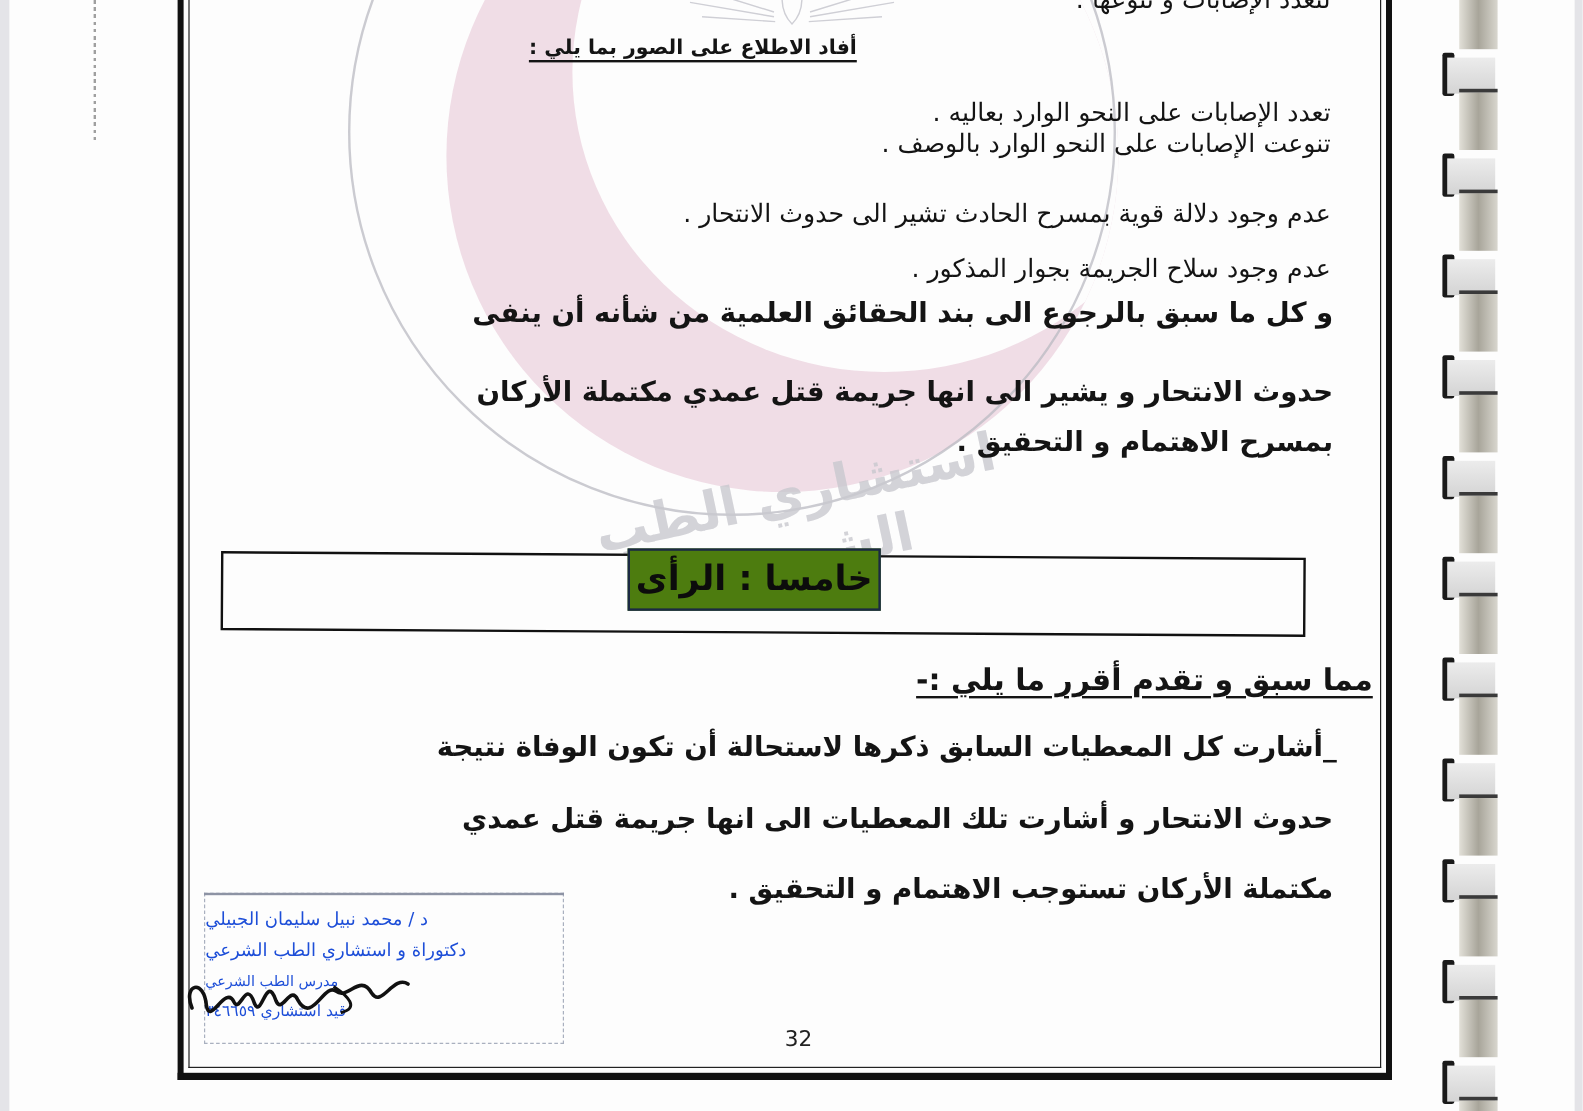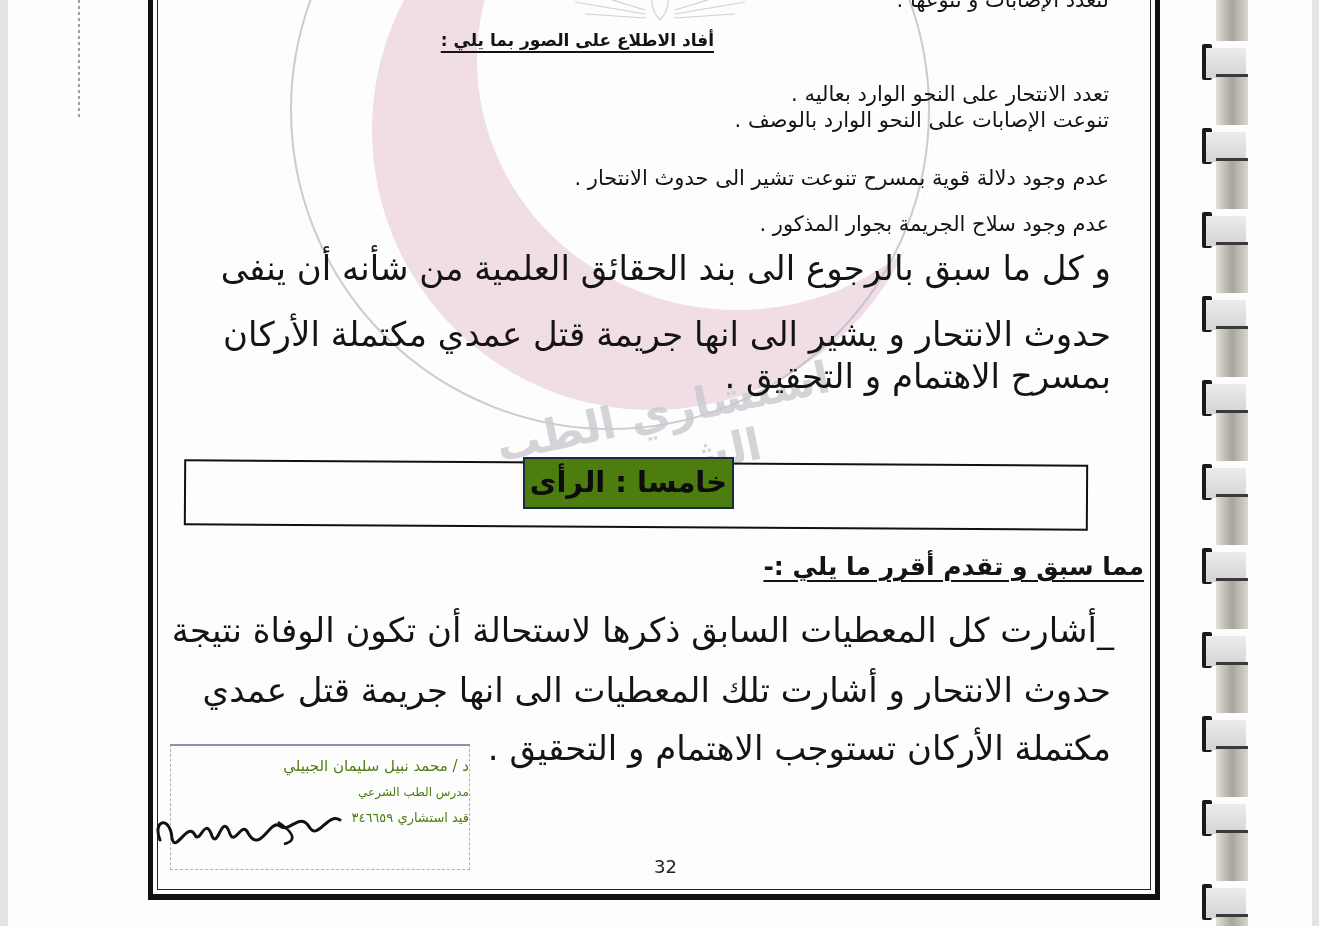--- a/index.html
+++ b/index.html
@@ -83,7 +83,7 @@
 <div class="rtl line-small" style="top:-12px;">لتعدد الإصابات و تنوعها .</div>
 <div class="rtl line-small underlined" style="top:30px; right:605px; font-weight:bold; font-size:17px;">أفاد الاطلاع على الصور بما يلي :</div>
 
-<div class="rtl line-small" style="top:82px;">تعدد الانتحار على النحو الوارد بعاليه .</div>
+<div class="rtl line-small" style="top:82px;">تعدد الإصابات على النحو الوارد بعاليه .</div>
 <div class="rtl line-small" style="top:108px;">تنوعت الإصابات على النحو الوارد بالوصف .</div>
 <div class="rtl line-small" style="top:166px;">عدم وجود دلالة قوية بمسرح تنوعت تشير الى حدوث الانتحار .</div>
 <div class="rtl line-small" style="top:212px;text-align:center;">عدم وجود سلاح الجريمة بجوار المذكور .</div>

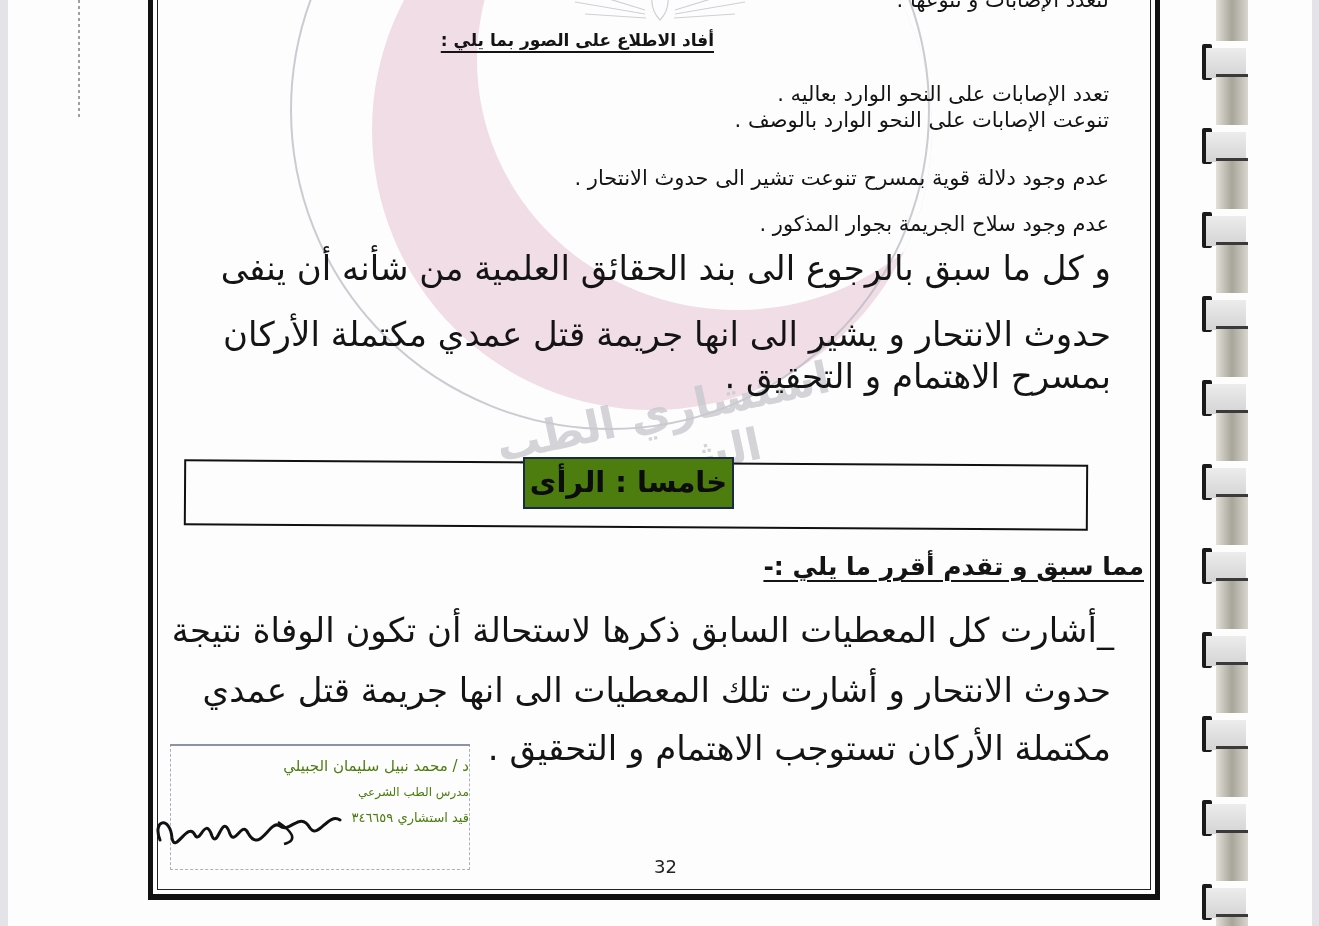--- a/index.html
+++ b/index.html
@@ -85,7 +85,7 @@
 
 <div class="rtl line-small" style="top:82px;">تعدد الإصابات على النحو الوارد بعاليه .</div>
 <div class="rtl line-small" style="top:108px;">تنوعت الإصابات على النحو الوارد بالوصف .</div>
-<div class="rtl line-small" style="top:166px;">عدم وجود دلالة قوية بمسرح تنوعت تشير الى حدوث الانتحار .</div>
+<div class="rtl line-small" style="top:166px;">عدم وجود دلالة قوية بمسرح الحادث تشير الى حدوث الانتحار .</div>
 <div class="rtl line-small" style="top:212px;text-align:center;">عدم وجود سلاح الجريمة بجوار المذكور .</div>
 
 <div class="rtl line-big" style="top:248px;">و كل ما سبق بالرجوع الى بند الحقائق العلمية من شأنه أن ينفى</div>

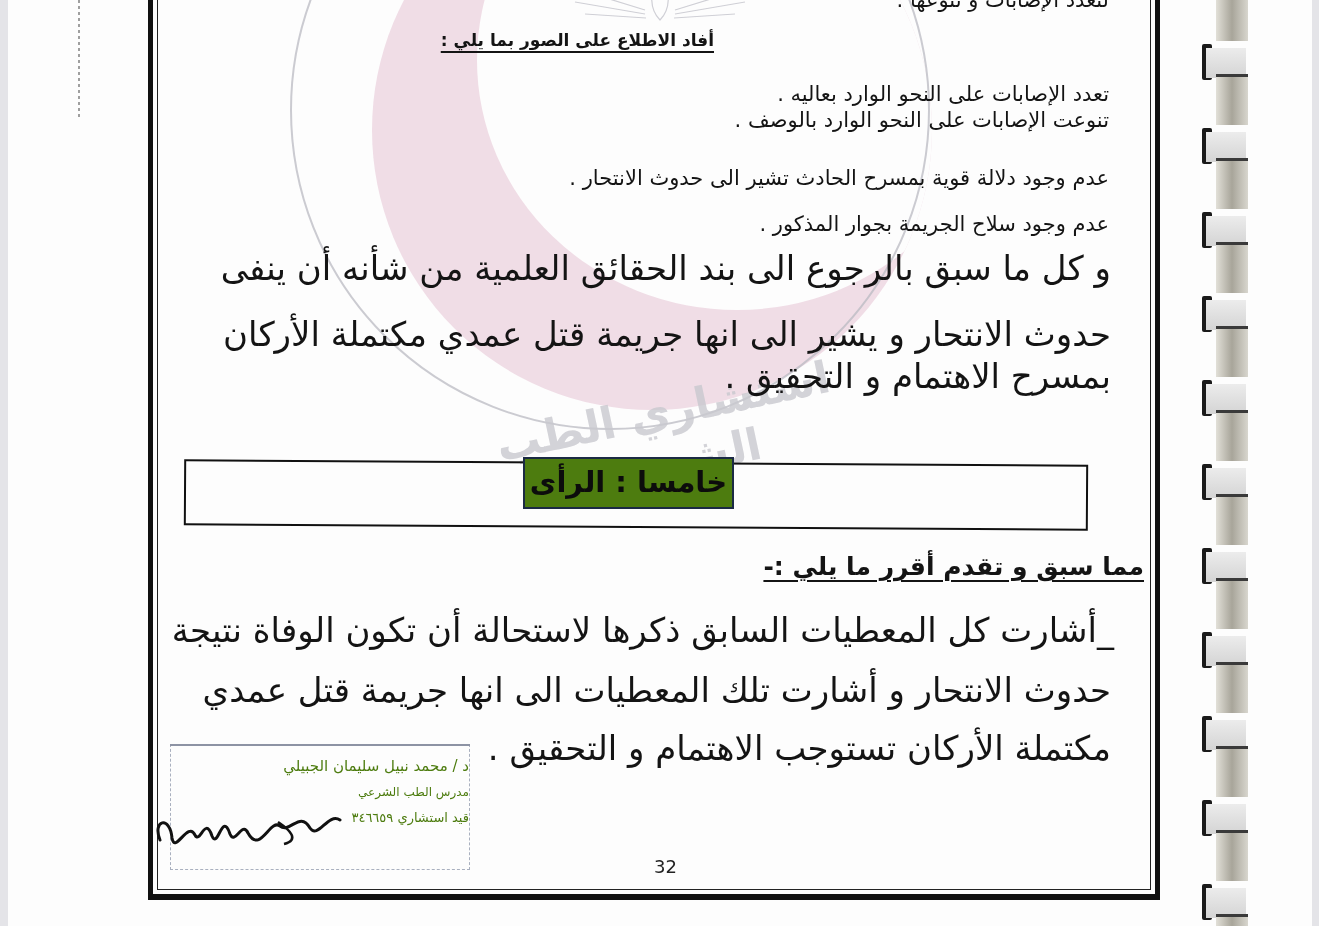--- a/index.html
+++ b/index.html
@@ -31,7 +31,7 @@
   
   .rtl { direction: rtl; position: absolute; color: #141414; white-space: nowrap; }
   .line-small { font-size: 21px; right: 210px; }
-  .line-big { font-size: 34px; font-weight: normal; right: 208px; }
+  .line-big { font-size: 23px; font-weight: bold; right: 208px; }
   .underlined { text-decoration: underline; text-underline-offset: 5px; text-decoration-thickness: 2px; }
   .section-box { position: absolute; left: 184px; top: 462px; width: 904px; height: 66px;
     border: 2px solid #111; box-sizing: border-box; transform: rotate(0.35deg); }

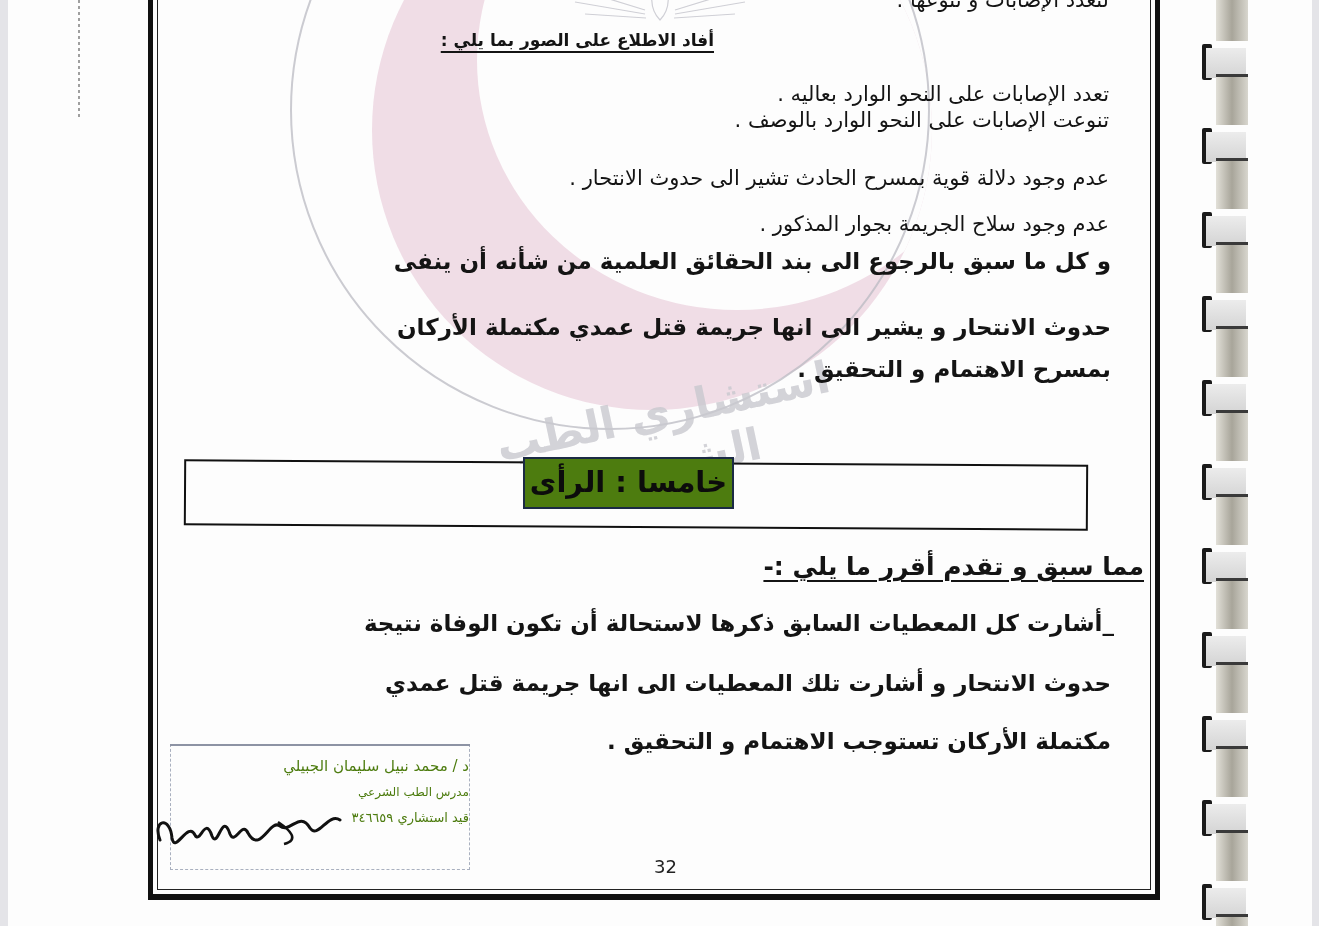--- a/index.html
+++ b/index.html
@@ -41,8 +41,8 @@
   .page-number { position: absolute; left: 654px; top: 856px; font-size: 18px; color: #222; }
   
   .stamp { position: absolute; left: 170px; top: 744px; width: 300px; height: 126px;
-    border: 1px dashed #a9b0bf; box-sizing: border-box; direction: rtl; color: #4d7c0f;
-    font-size: 15px; text-align: right; }
+    border: 1px dashed #a9b0bf; box-sizing: border-box; direction: rtl; color: #1d4ed8;
+    font-size: 15px; text-align: left; }
   .stamp div { line-height: 26px; }
   .stamp-top-rule { position: absolute; left: 170px; top: 744px; width: 300px; height: 2px; background: #8d93a4; }
   .signature { position: absolute; left: 150px; top: 800px; width: 210px; height: 60px; }

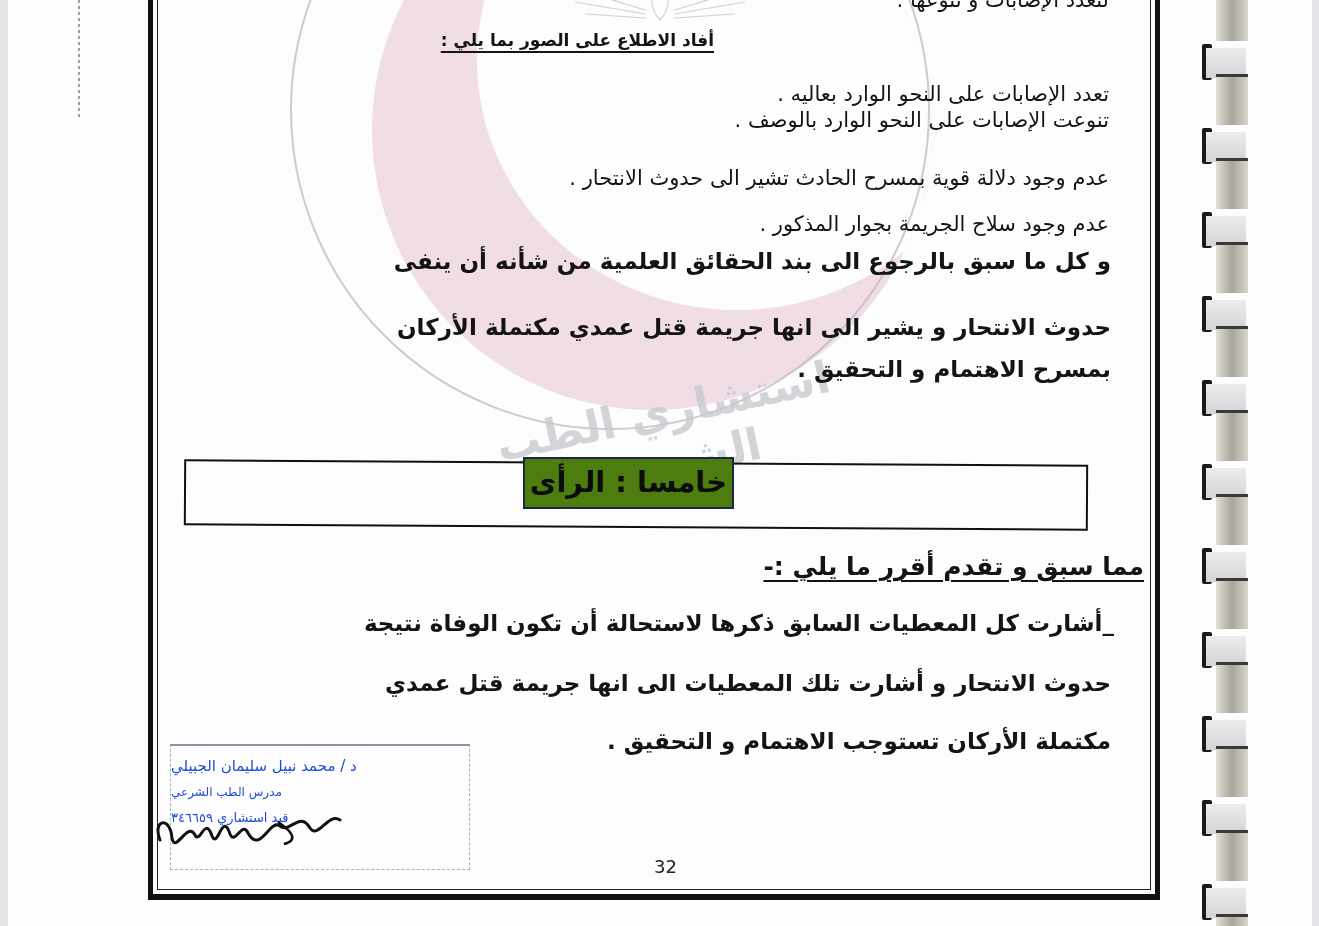--- a/index.html
+++ b/index.html
@@ -103,6 +103,7 @@
 
 <div class="stamp">
   <div style="margin-top:8px;">د / محمد نبيل سليمان الجبيلي</div>
+  <div>دكتوراة و استشاري الطب الشرعي</div>
   <div style="font-size:12px;">مدرس الطب الشرعي</div>
   <div style="font-size:13px;">قيد استشاري ٣٤٦٦٥٩</div>
 </div>

